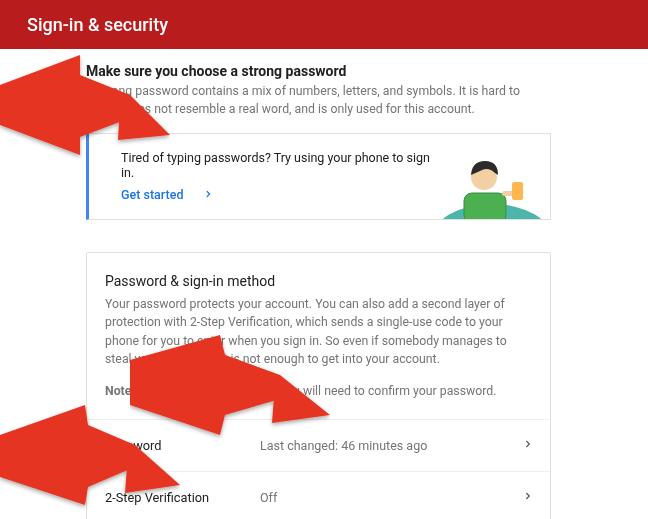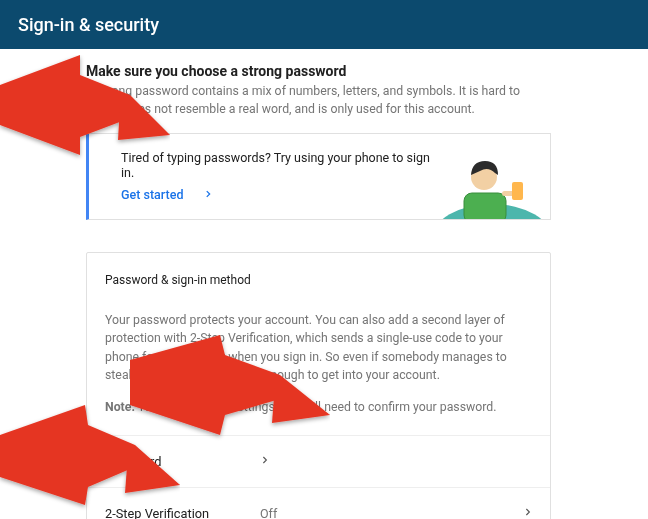--- a/index.html
+++ b/index.html
@@ -4,7 +4,7 @@
 <style>
   * { box-sizing: border-box; margin: 0; padding: 0; }
   html, body { width: 648px; height: 519px; overflow: hidden; font-family: Roboto, Arial, sans-serif; background: #fff; color: #212121; }
-  .appbar { height: 49px; background: #0c4a6e; display: flex; align-items: center; padding: 0 18px; }
+  .appbar { height: 49px; background: #b91c1c; display: flex; align-items: center; padding: 0 27px; }
   .appbar-title { color: #fff; font-size: 18px; font-weight: 500; }
   .page { padding: 14px 0 0 0; }
   .content { margin-left: 86px; width: 465px; }

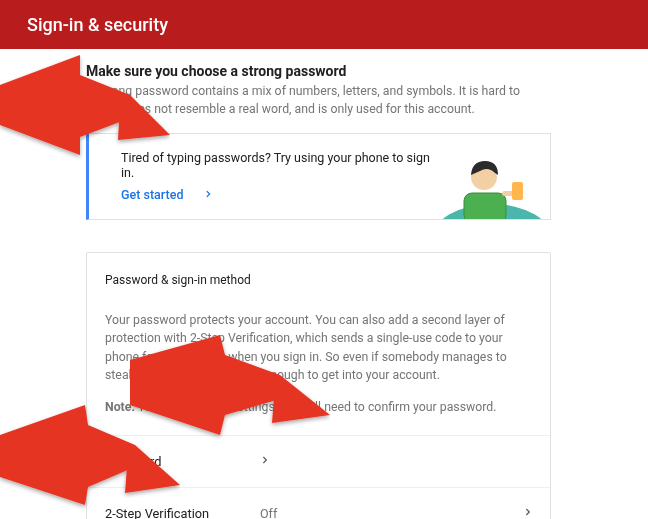--- a/index.html
+++ b/index.html
@@ -29,7 +29,7 @@
     border-radius: 2px;
     padding: 20px 18px 0 18px;
   }
-  .method-title { font-size: 12px; font-weight: 400; color: #212121; margin-bottom: 24px; }
+  .method-title { font-size: 14px; font-weight: 400; color: #212121; margin-bottom: 6px; }
   .method-desc { font-size: 12.3px; color: #757575; line-height: 1.5; margin-bottom: 14px; }
   .method-note { font-size: 12.3px; color: #757575; line-height: 1.5; margin-bottom: 18px; }
   .note-label { color: #757575; font-weight: 700; }

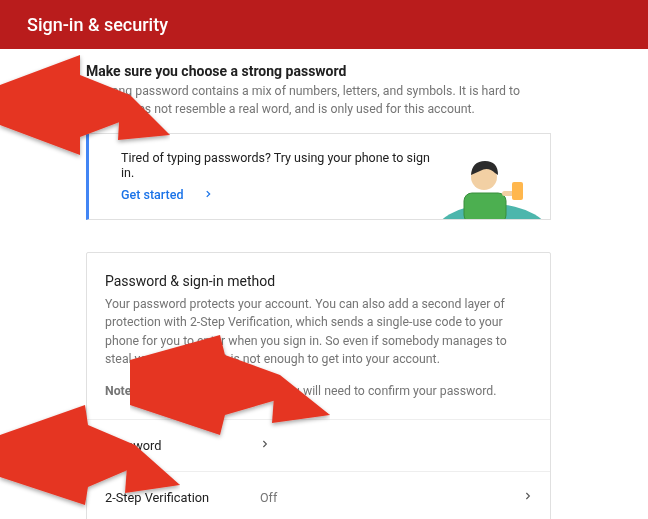--- a/index.html
+++ b/index.html
@@ -94,6 +94,7 @@
 
       <div class="row">
         <div class="row-label">Password</div>
+        <div class="row-value">Last changed: 46 minutes ago</div>
         <div class="row-arrow">
           <svg width="9" height="14" viewBox="0 0 24 24" fill="none" stroke="#555" stroke-width="3">
               <polyline points="9 4 17 12 9 20"></polyline>

